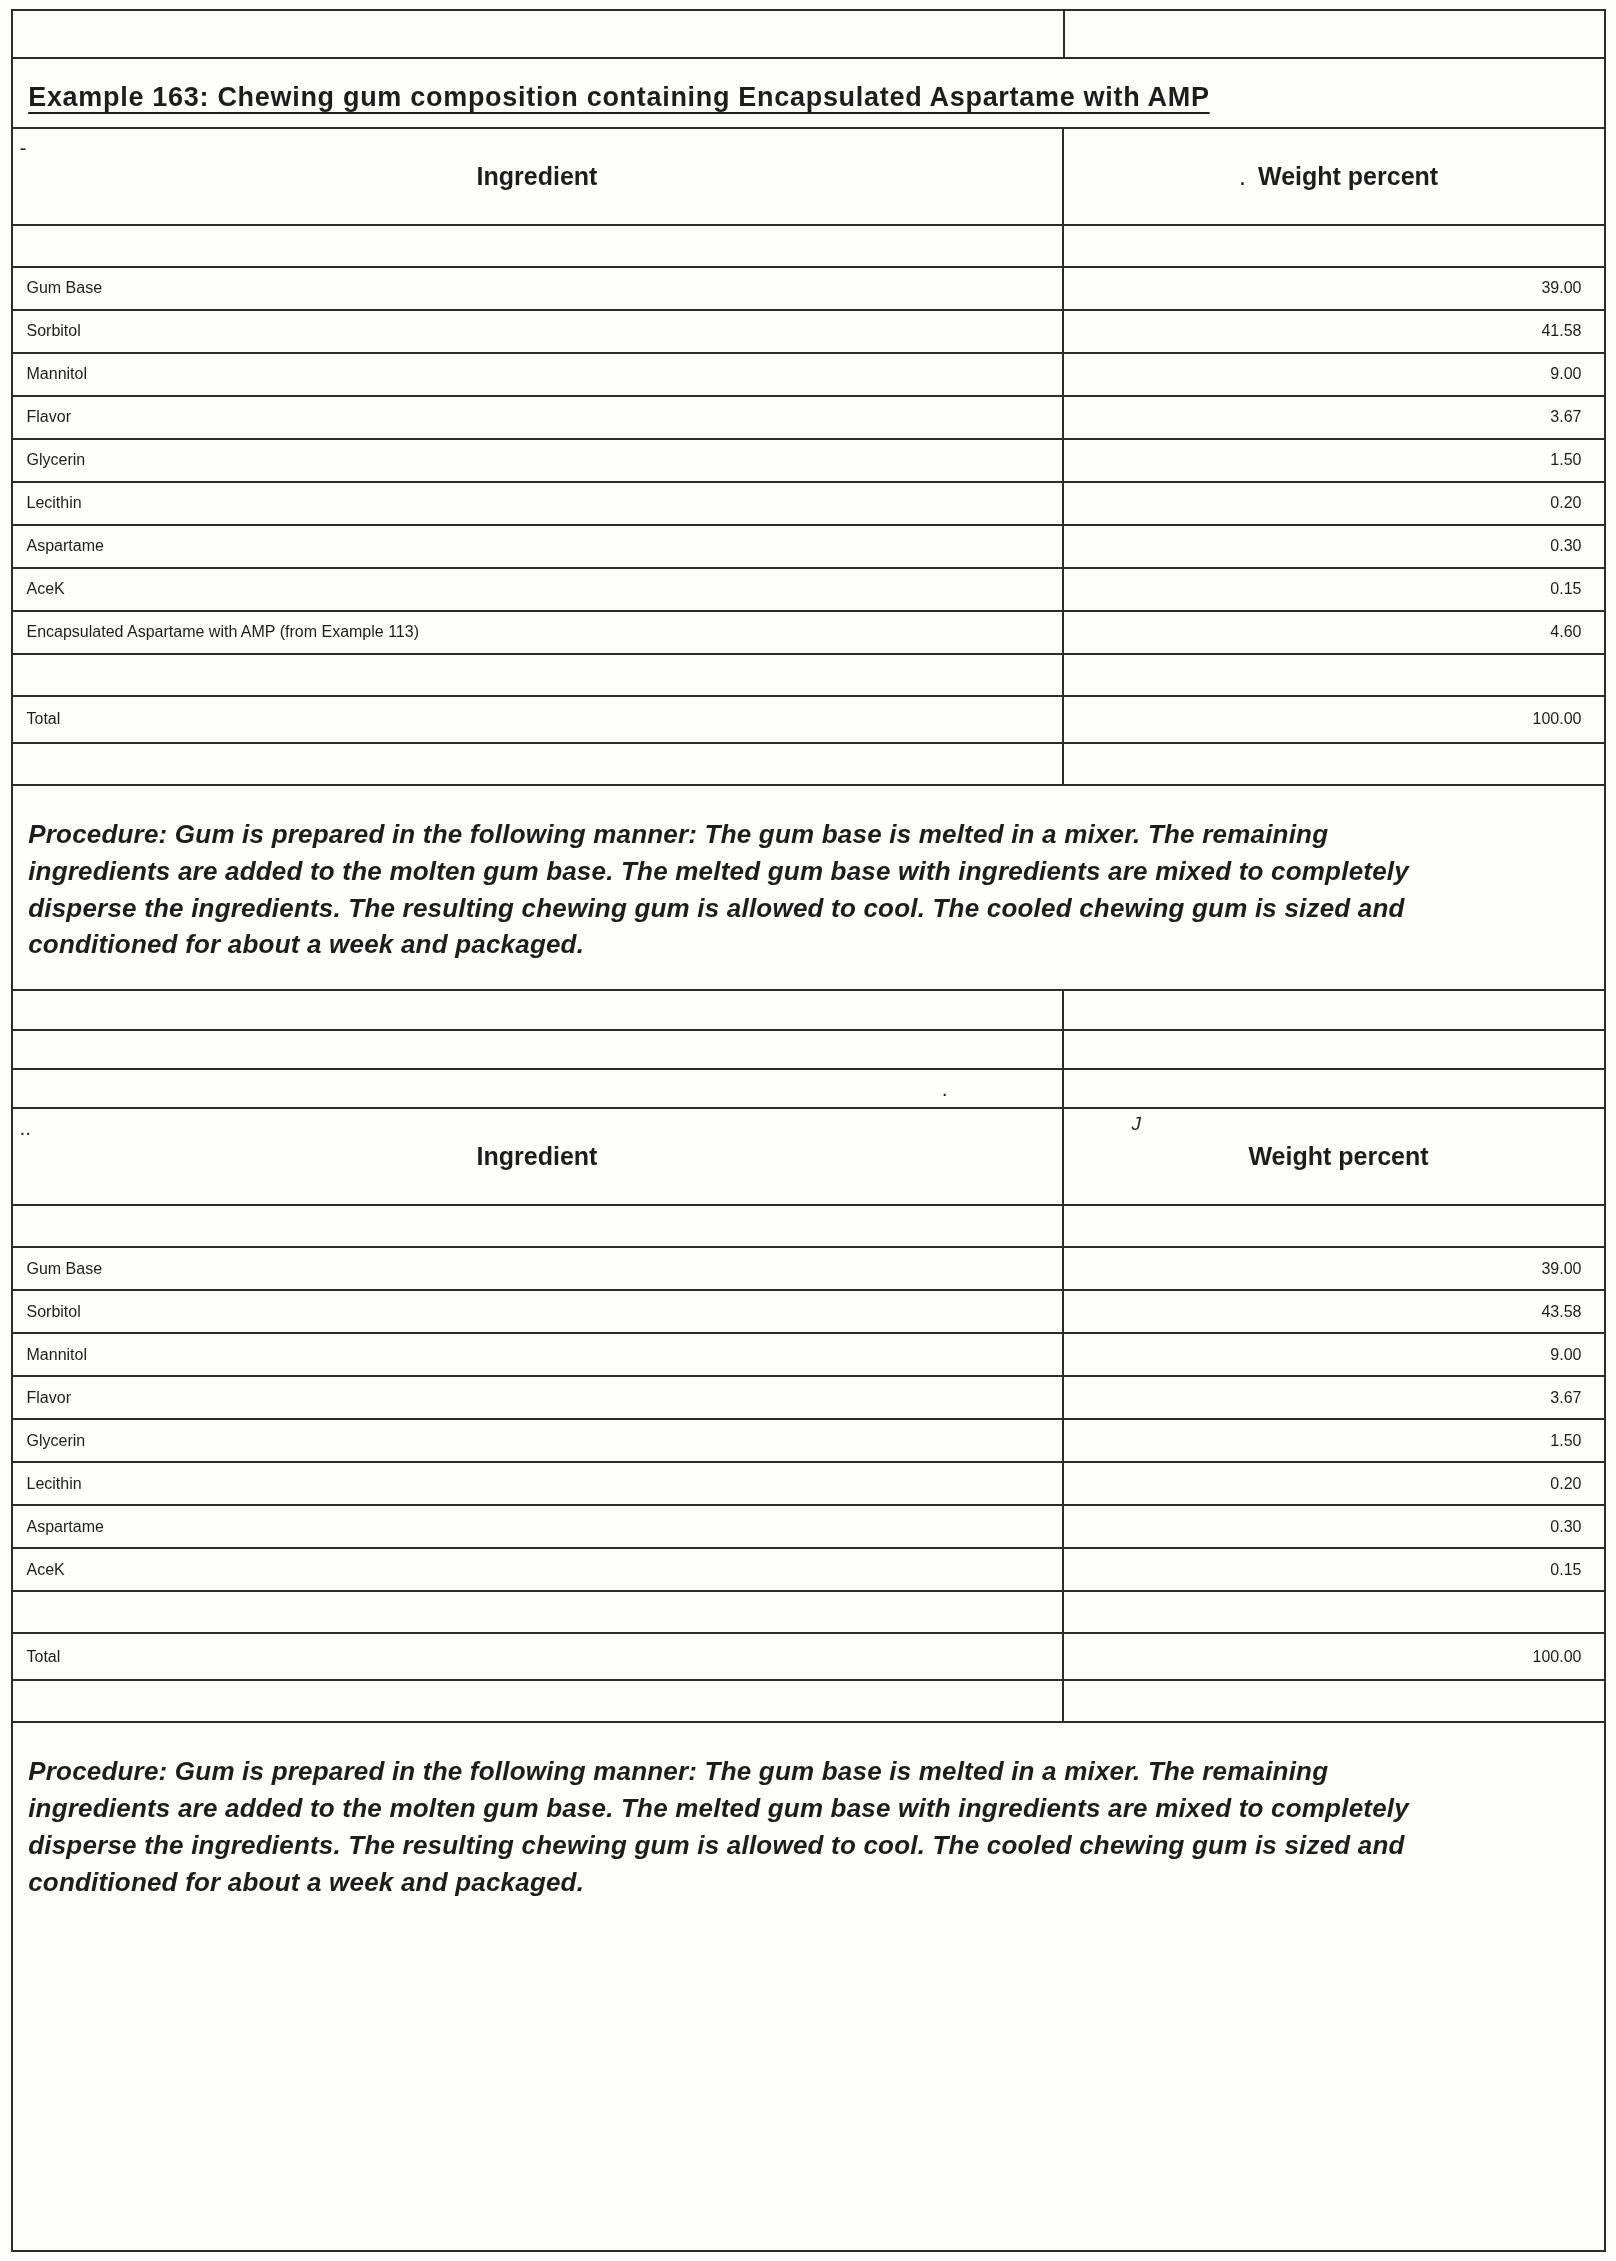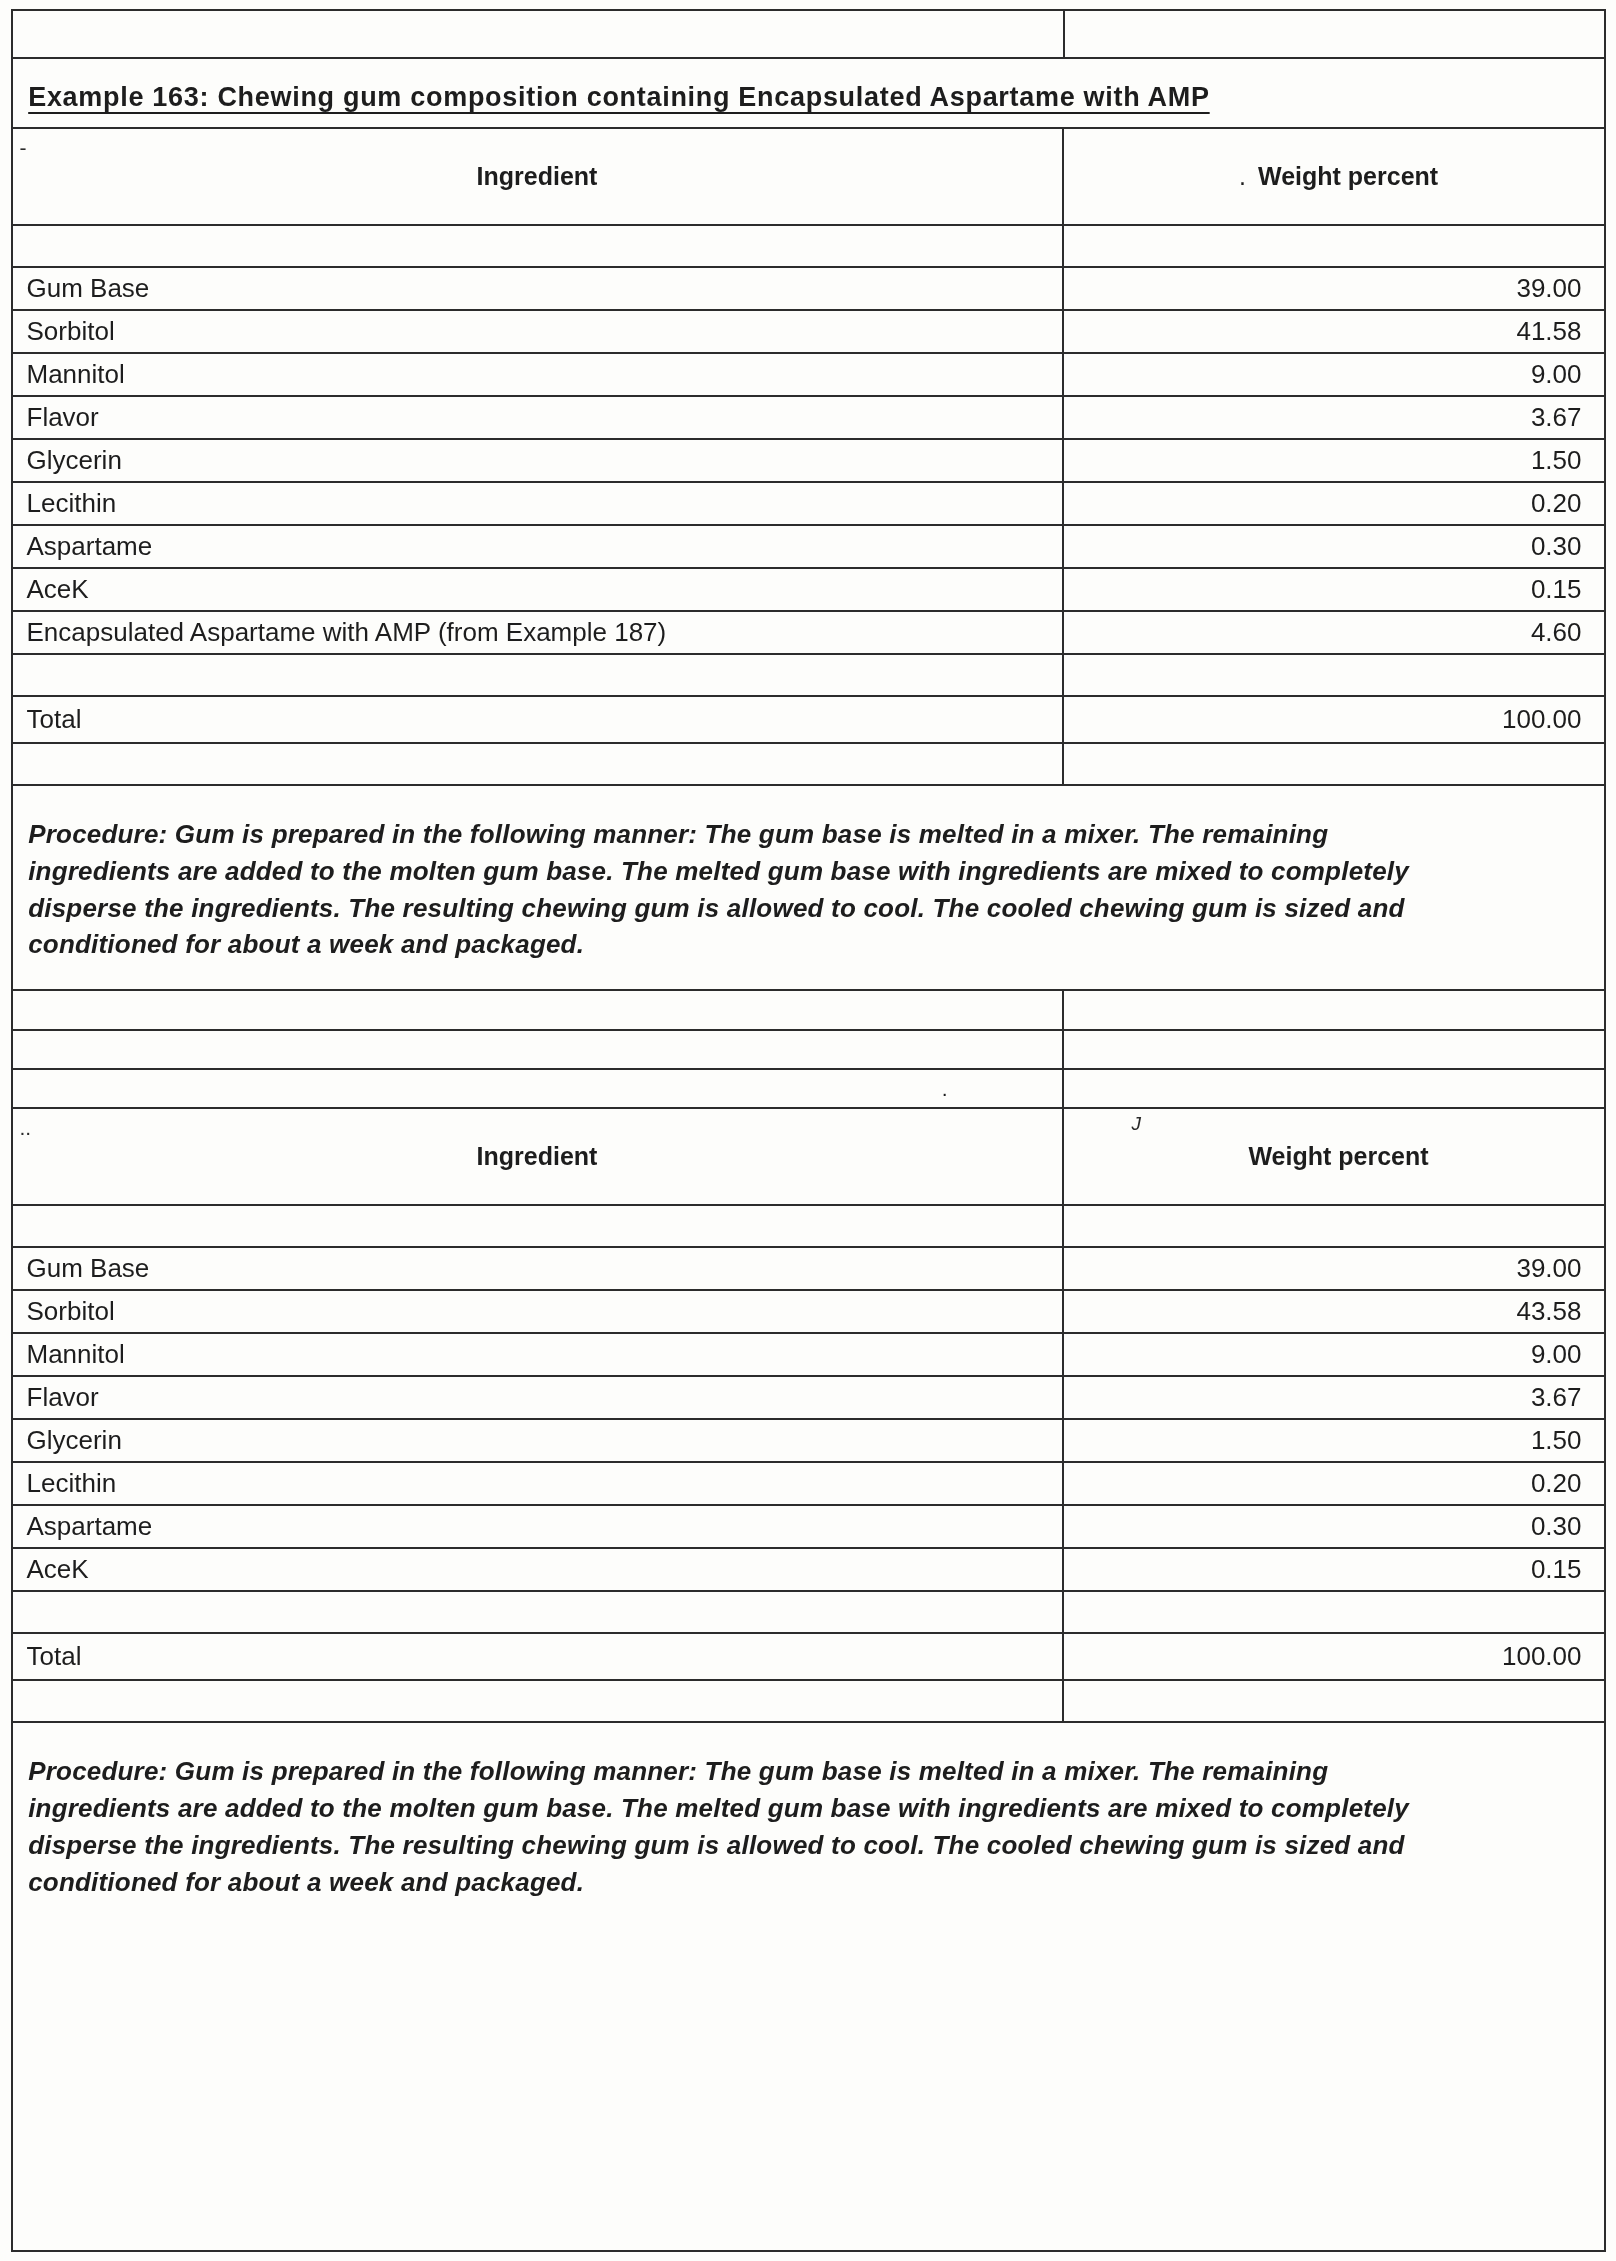--- a/index.html
+++ b/index.html
@@ -58,7 +58,7 @@
   }
   table.gum td {
     border-bottom: 2.6px solid #2c2c2c;
-    font-size: 26px;
+    font-size: 16px;
     padding: 0 14px;
     vertical-align: middle;
     height: 43px;

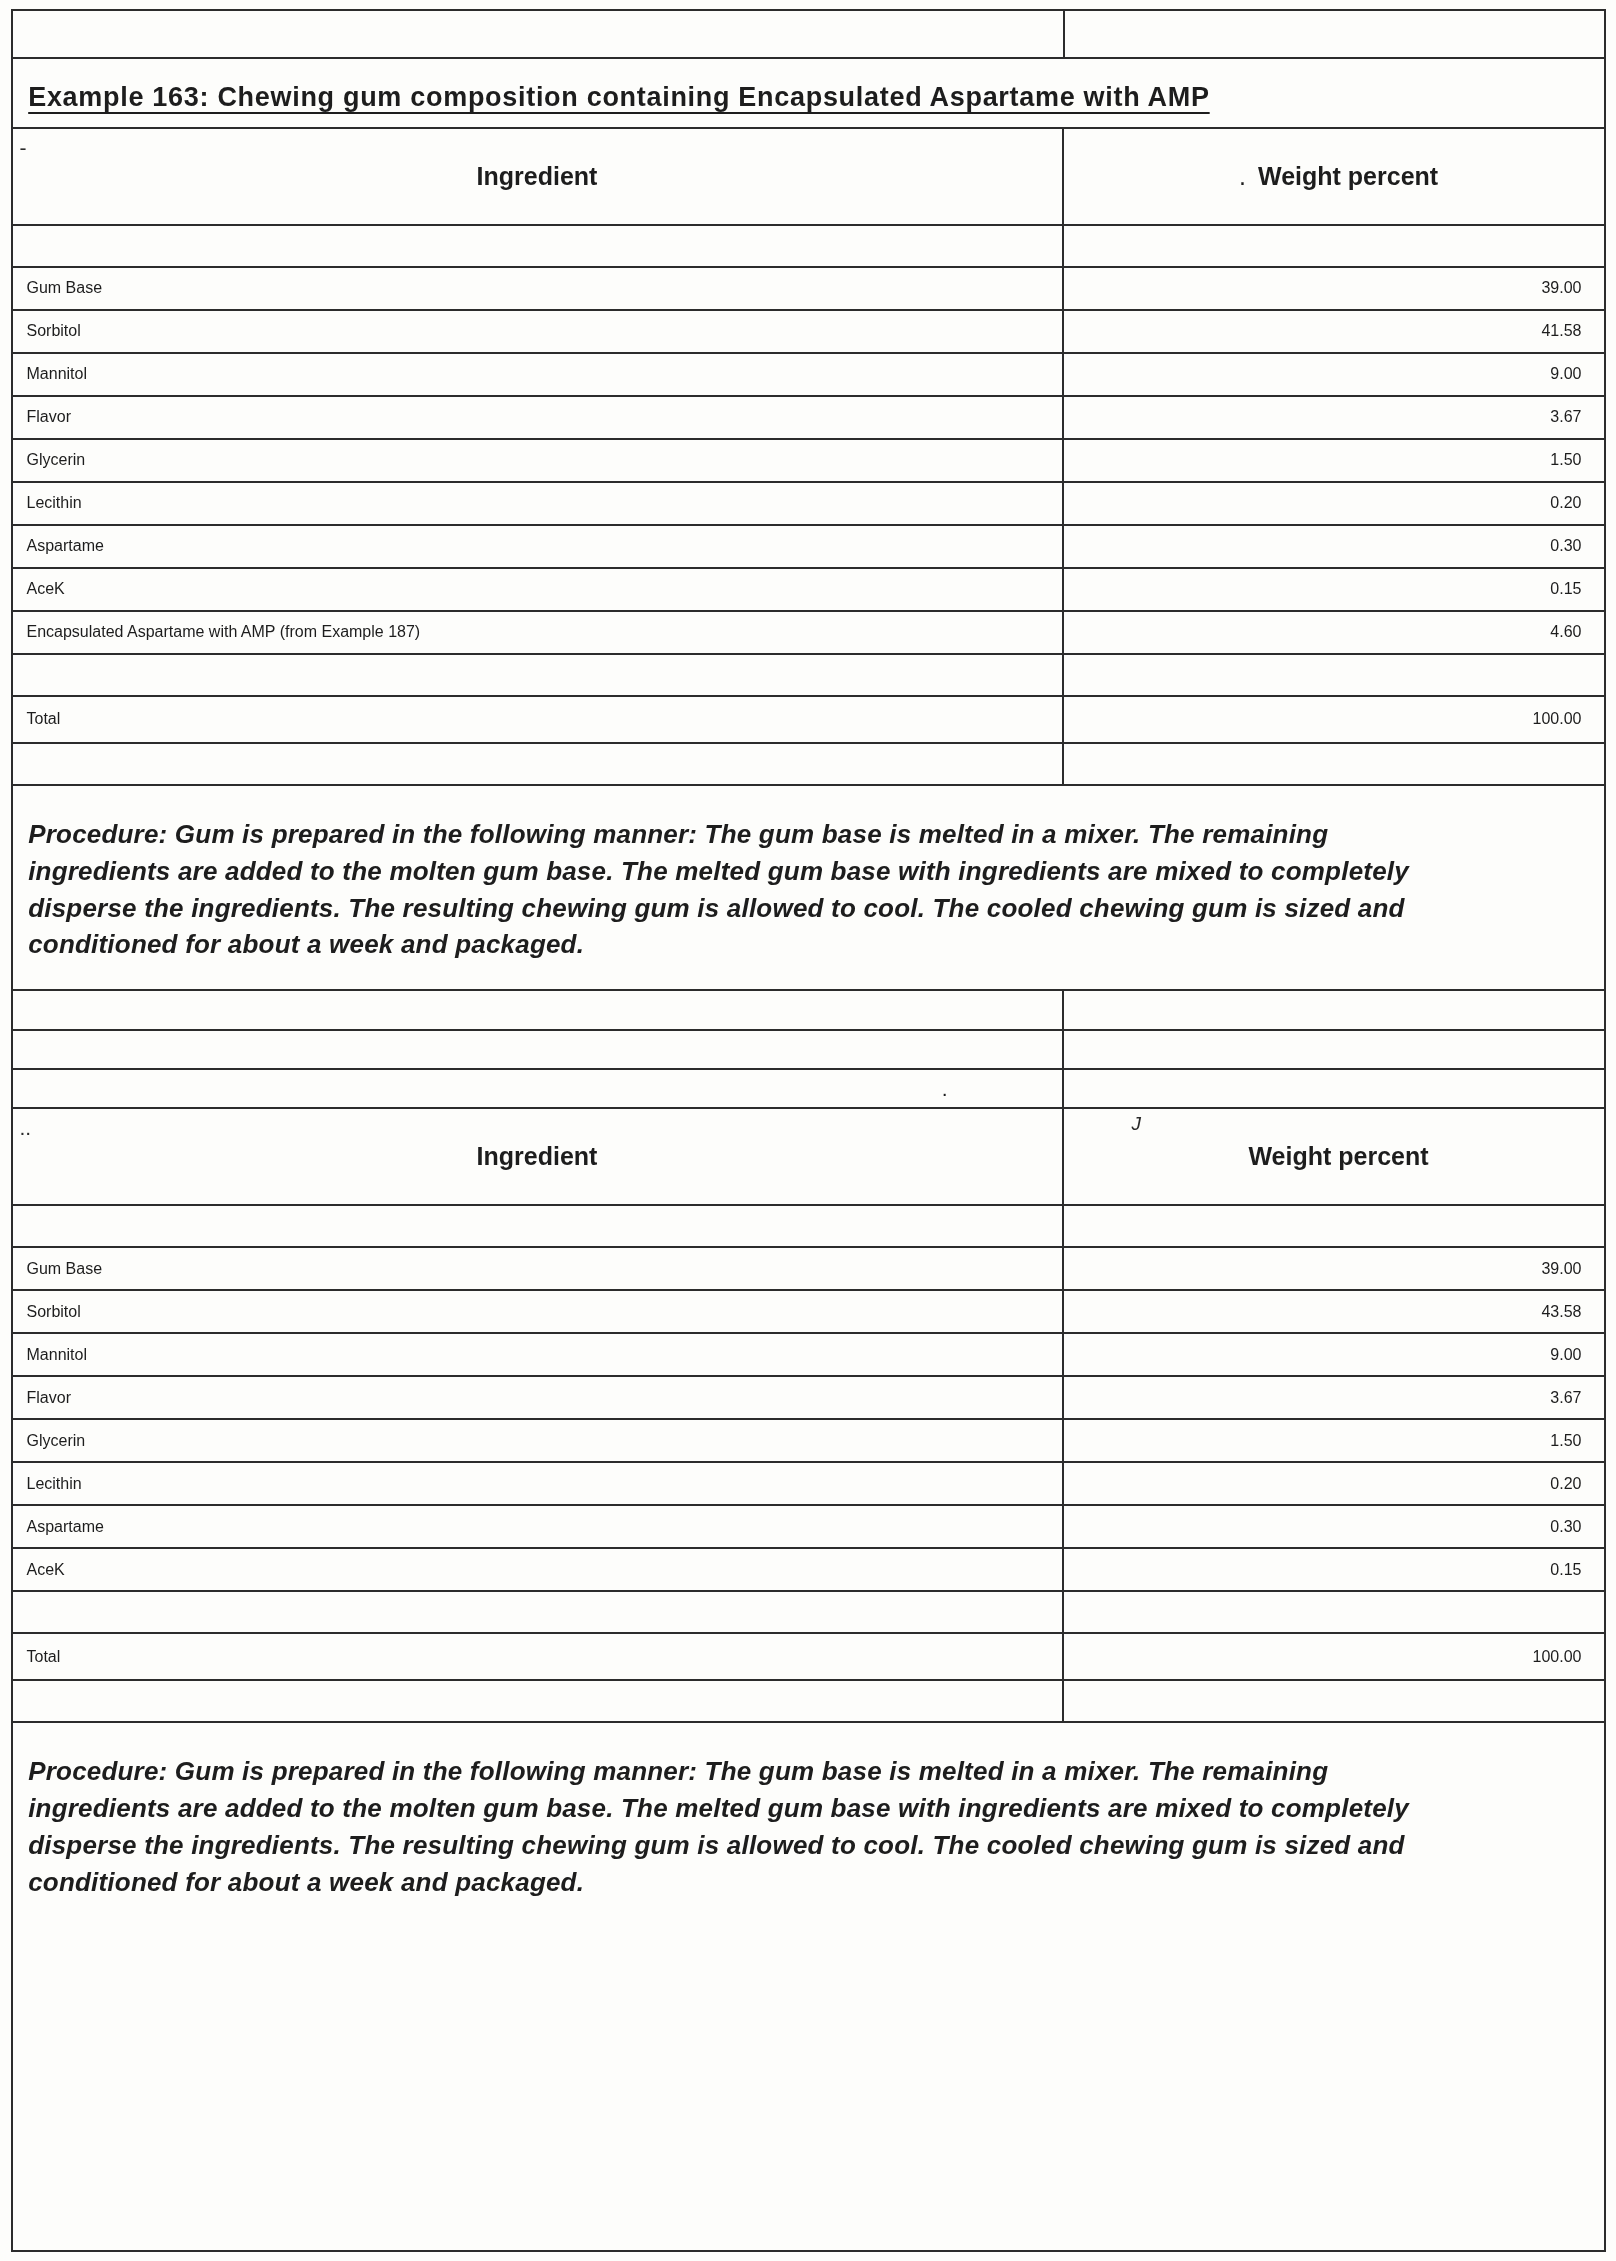--- a/index.html
+++ b/index.html
@@ -188,7 +188,7 @@
               <td class="c2">0.15</td>
             </tr>
           <tr>
-              <td class="c1">Encapsulated Aspartame with AMP (from Example 187)</td>
+              <td class="c1">Encapsulated Aspartame with AMP (from Example 113)</td>
               <td class="c2">4.60</td>
             </tr>
 

